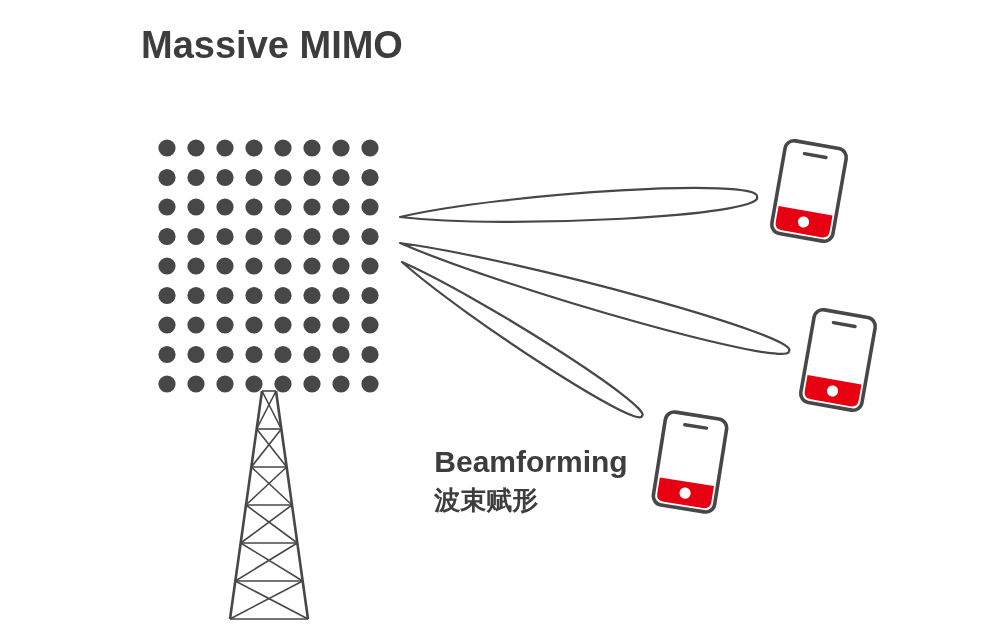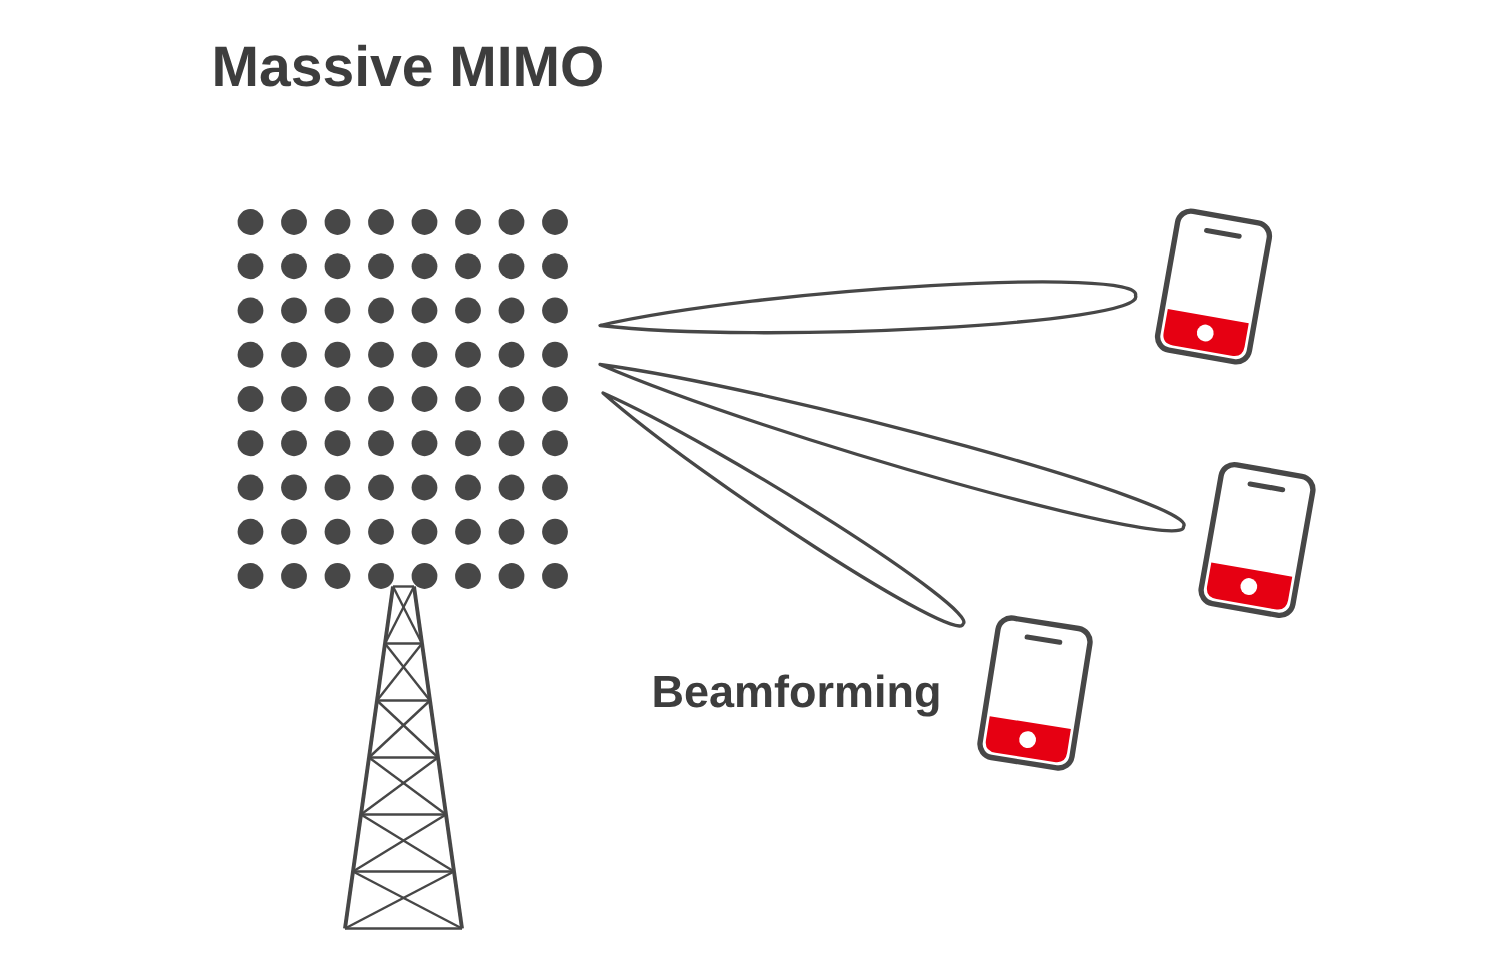--- a/index.html
+++ b/index.html
@@ -170,6 +170,7 @@
 
   <div class="beamlabel">
     <div class="en">Beamforming</div>
+    <div class="zh">波束赋形</div>
   </div>
 
 </div>

